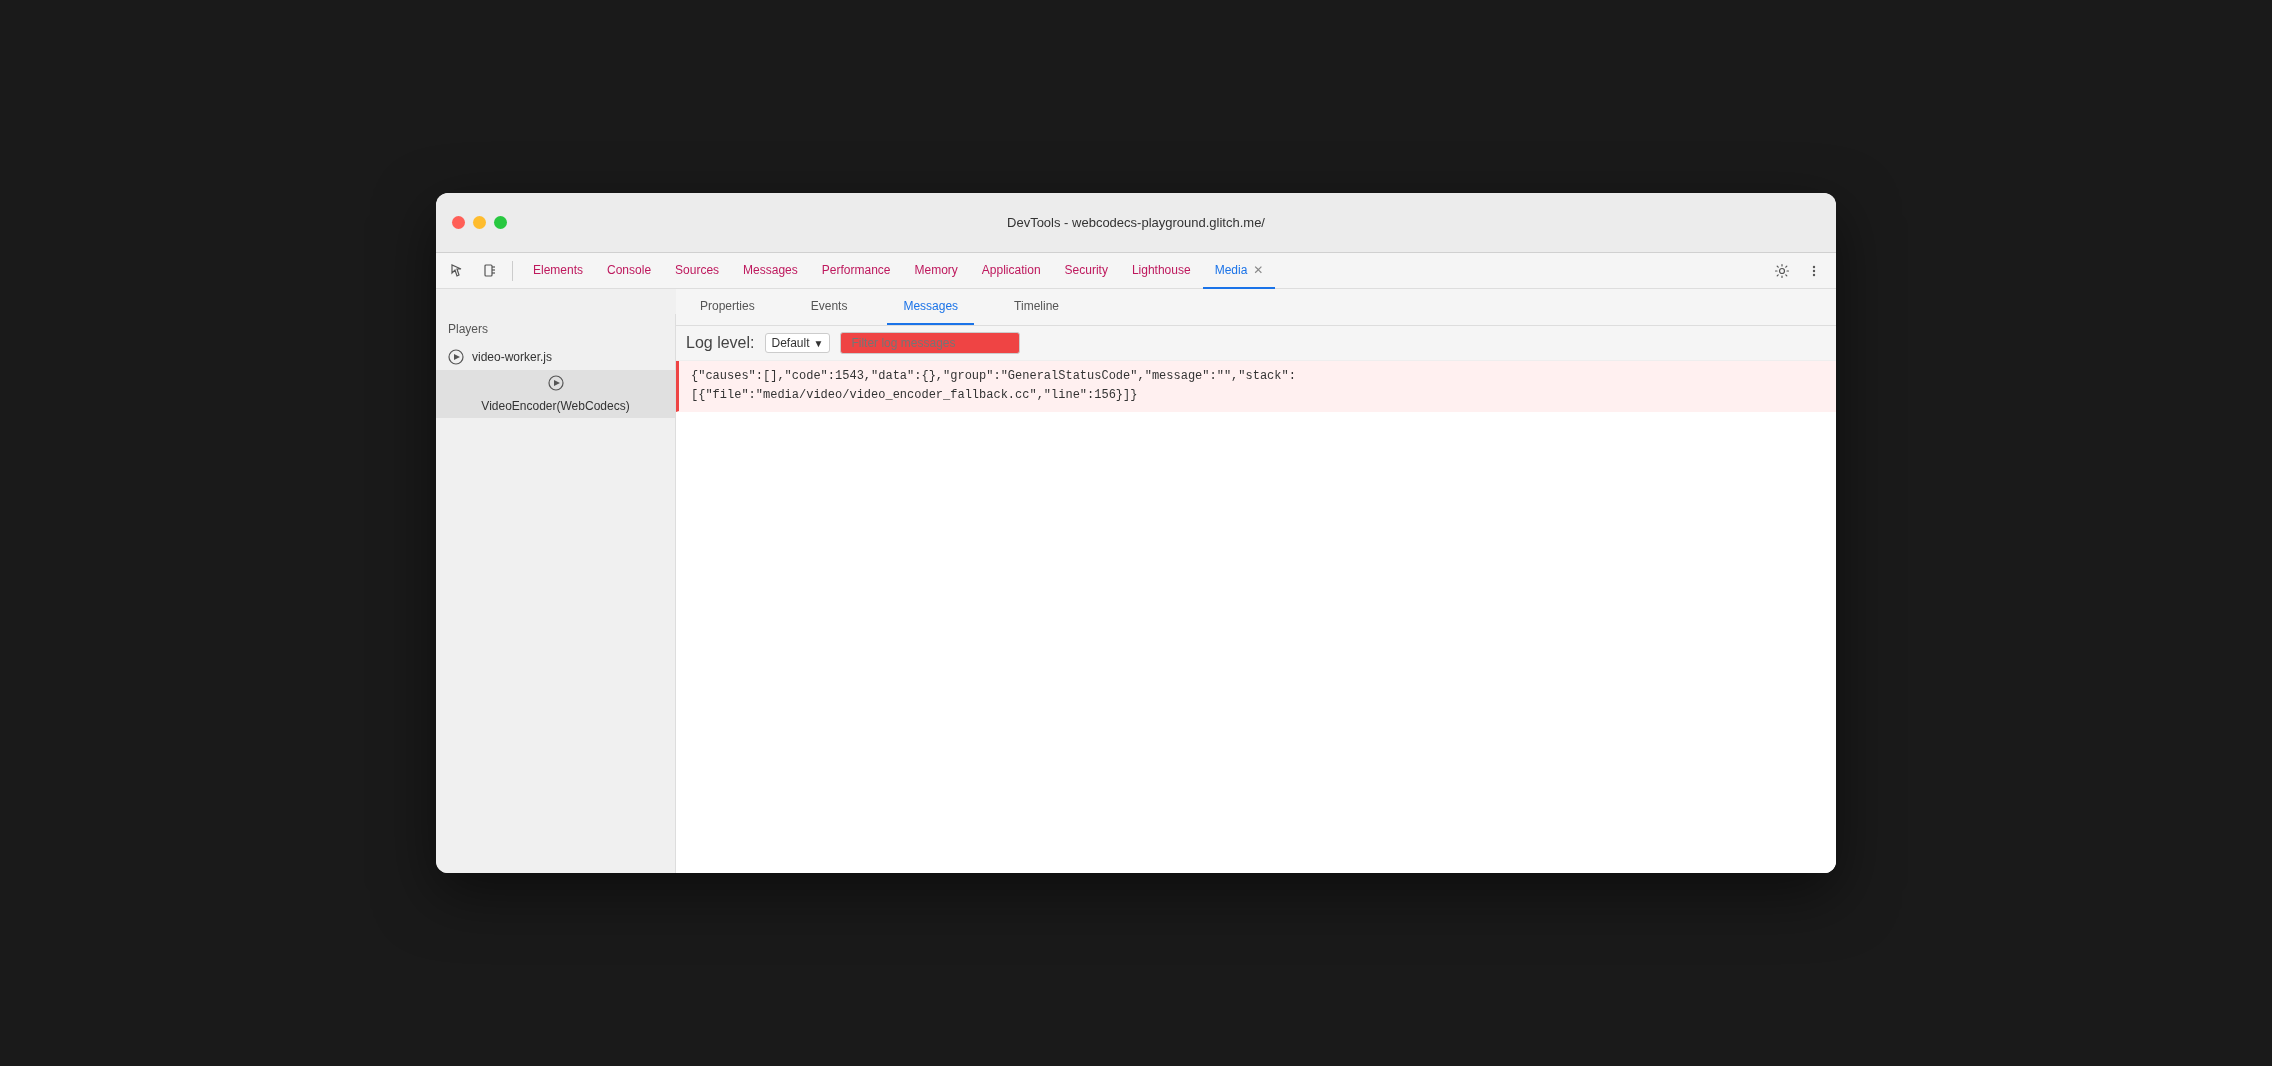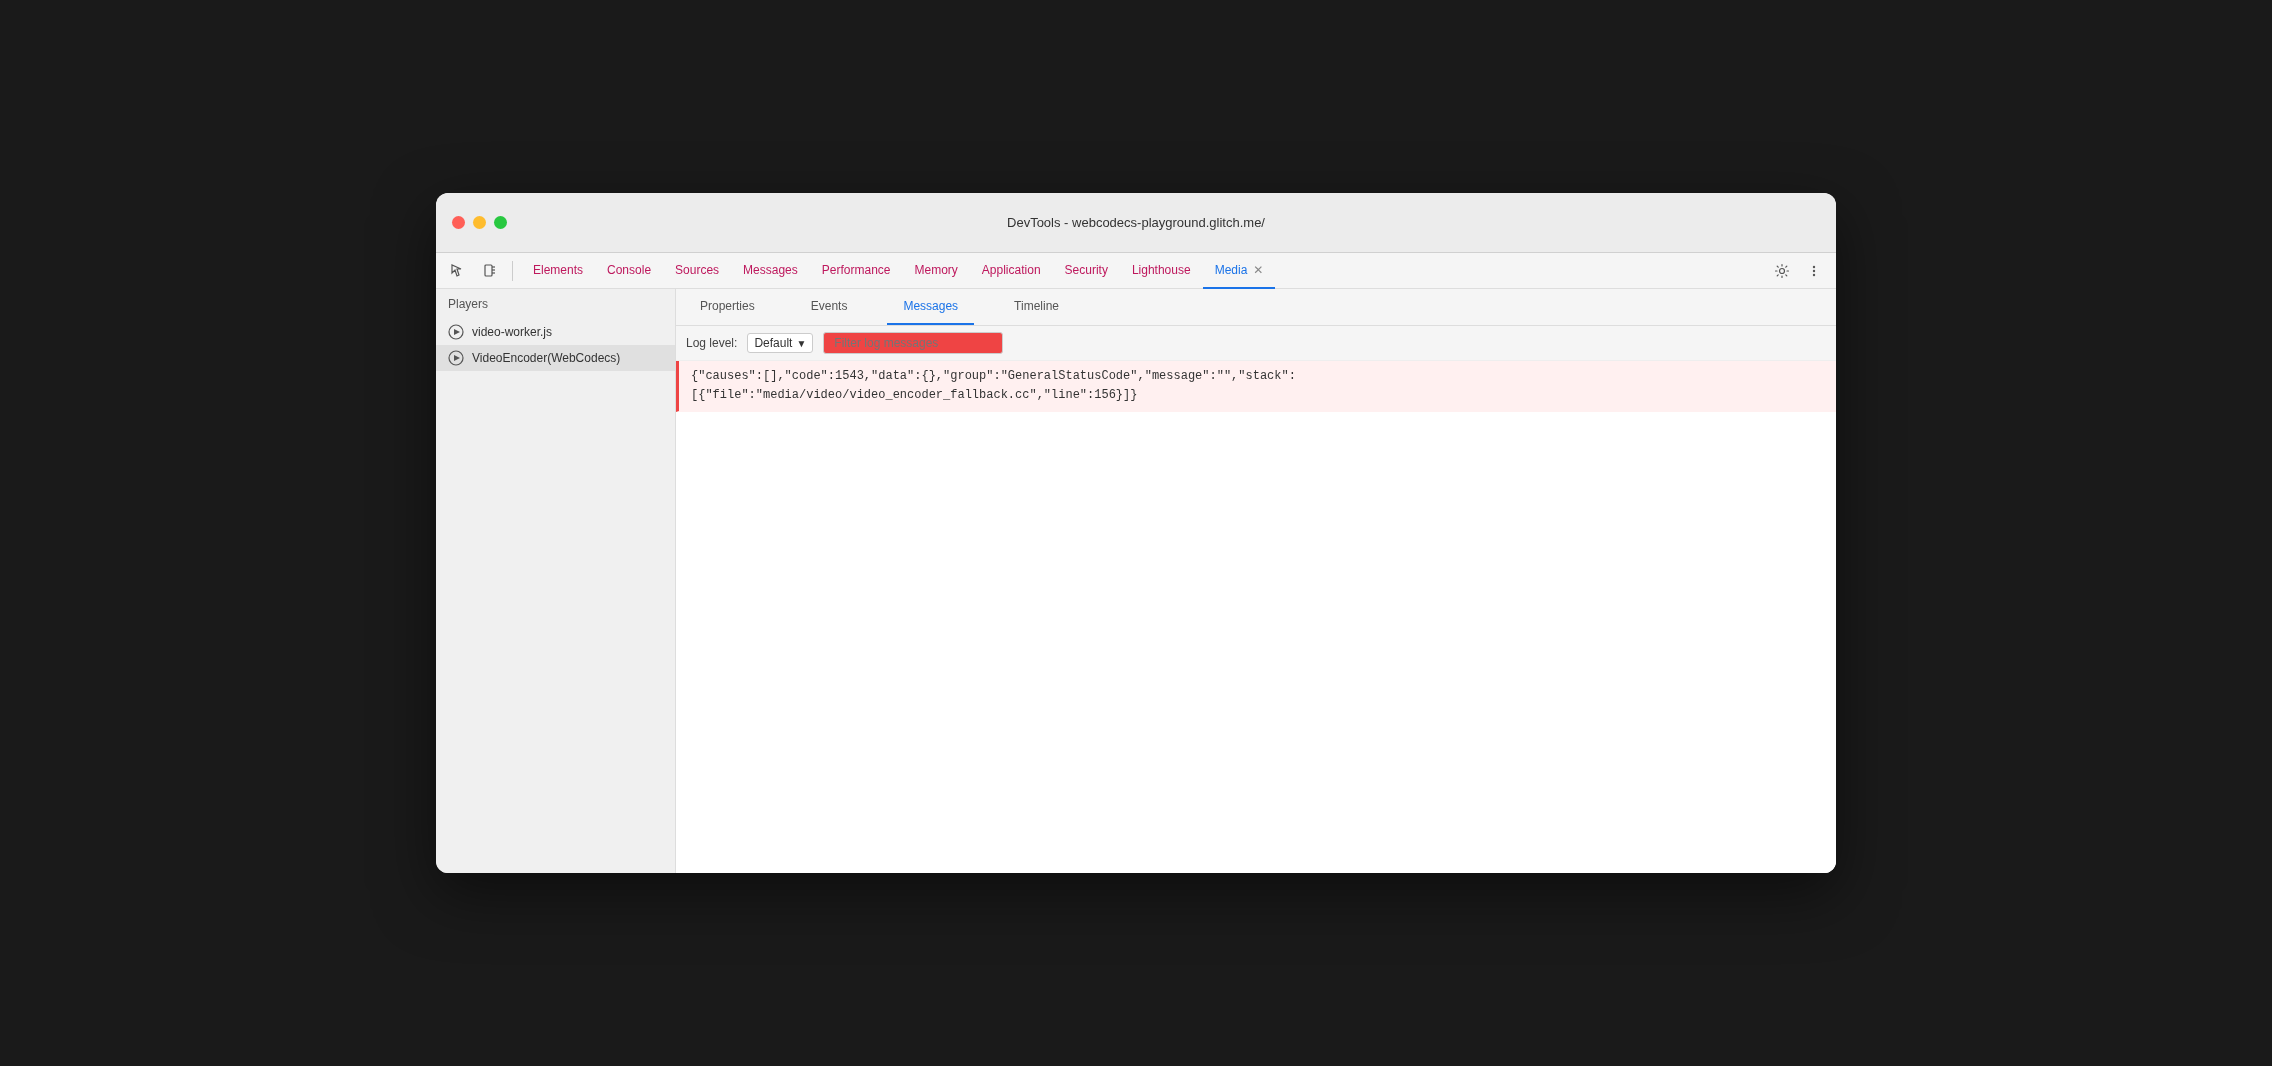--- a/index.html
+++ b/index.html
@@ -151,6 +151,7 @@
       display: flex;
       flex-direction: column;
       flex-shrink: 0;
+      margin-top: 25px;
     }
 
     .sidebar-header {

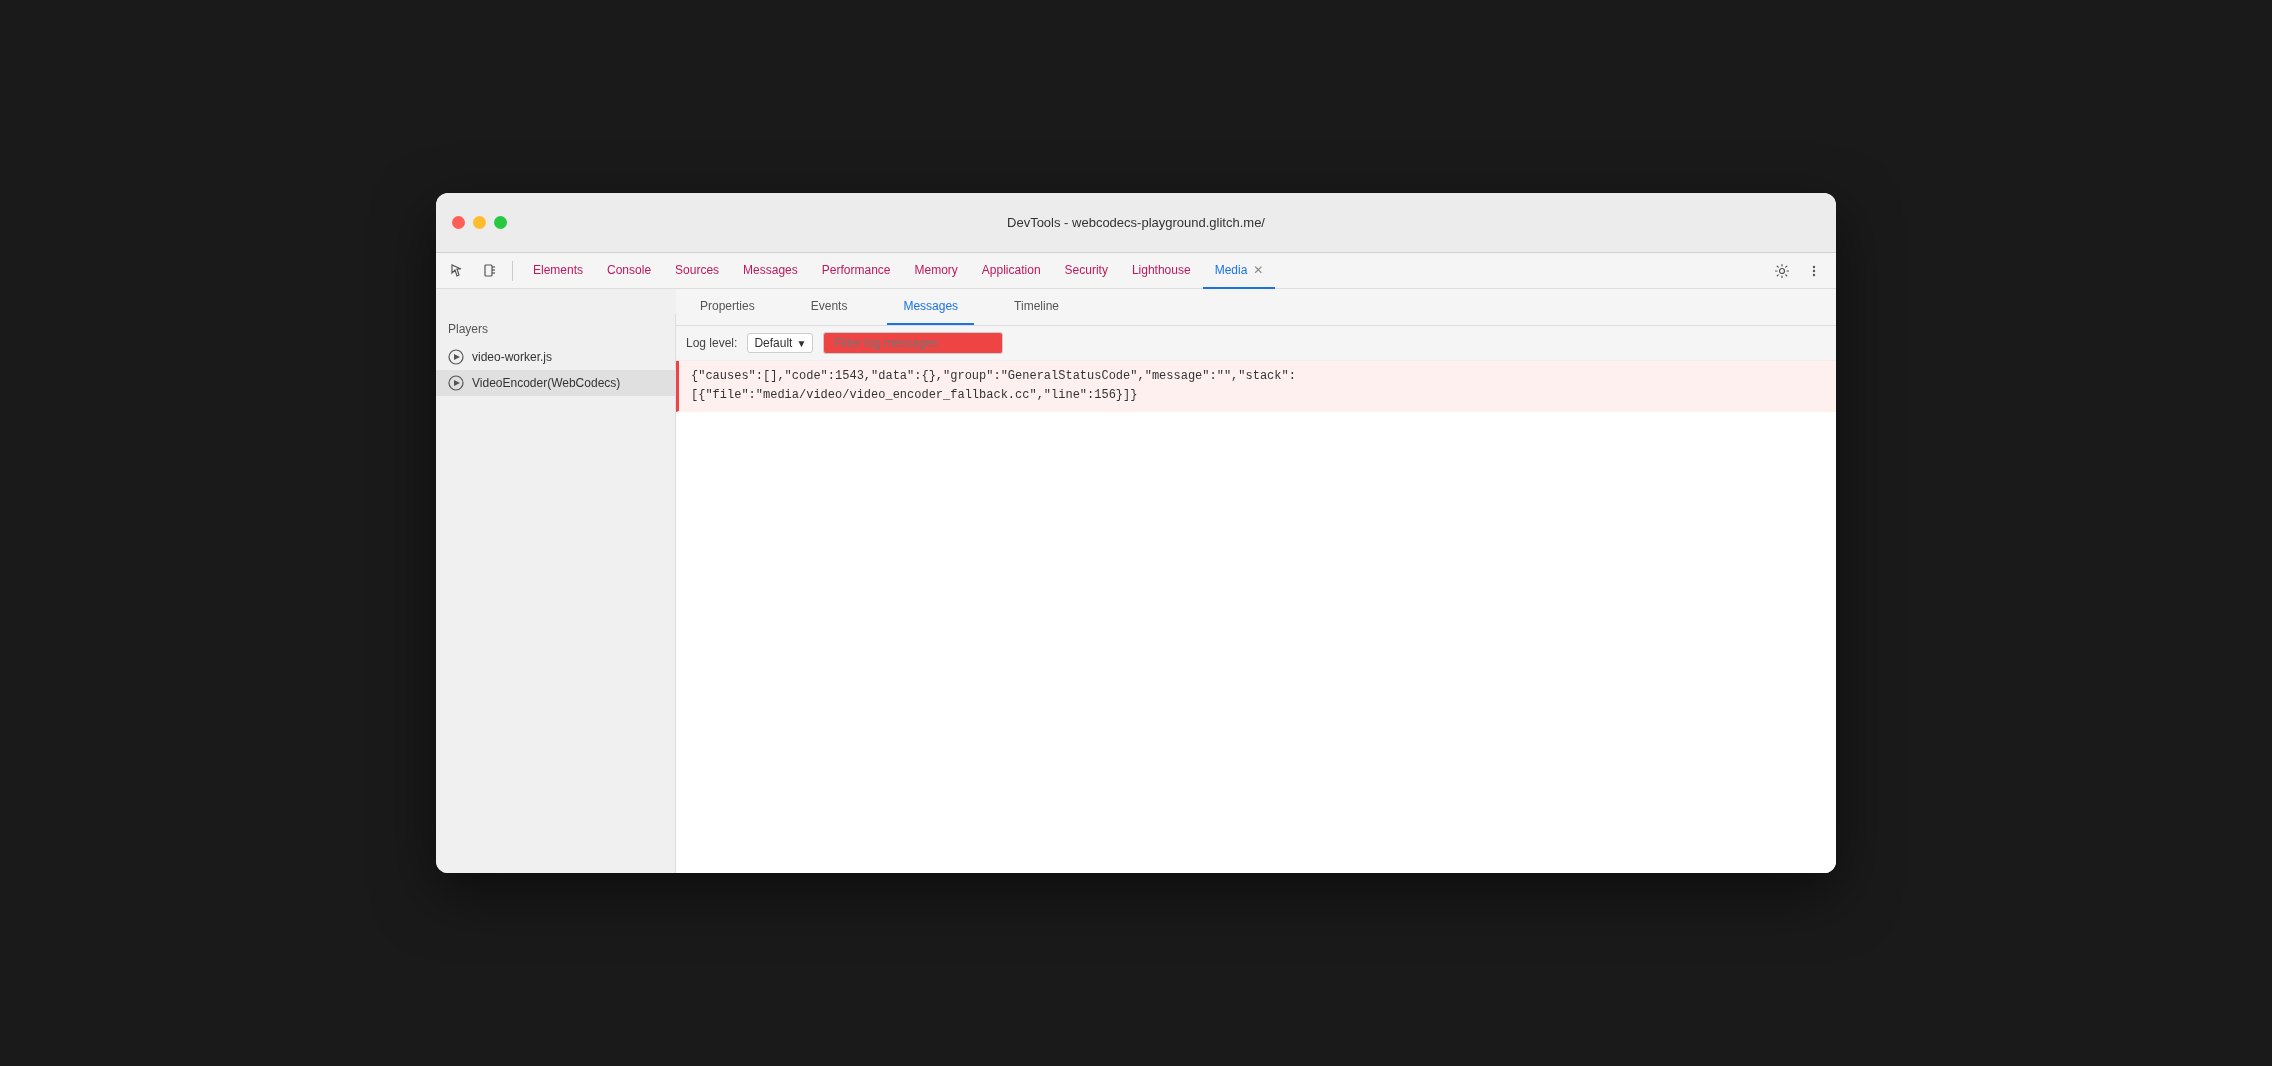--- a/index.html
+++ b/index.html
@@ -238,7 +238,7 @@
     }
 
     .log-level-label {
-      font-size: 12px;
+      font-size: 16px;
       color: #444;
     }
 

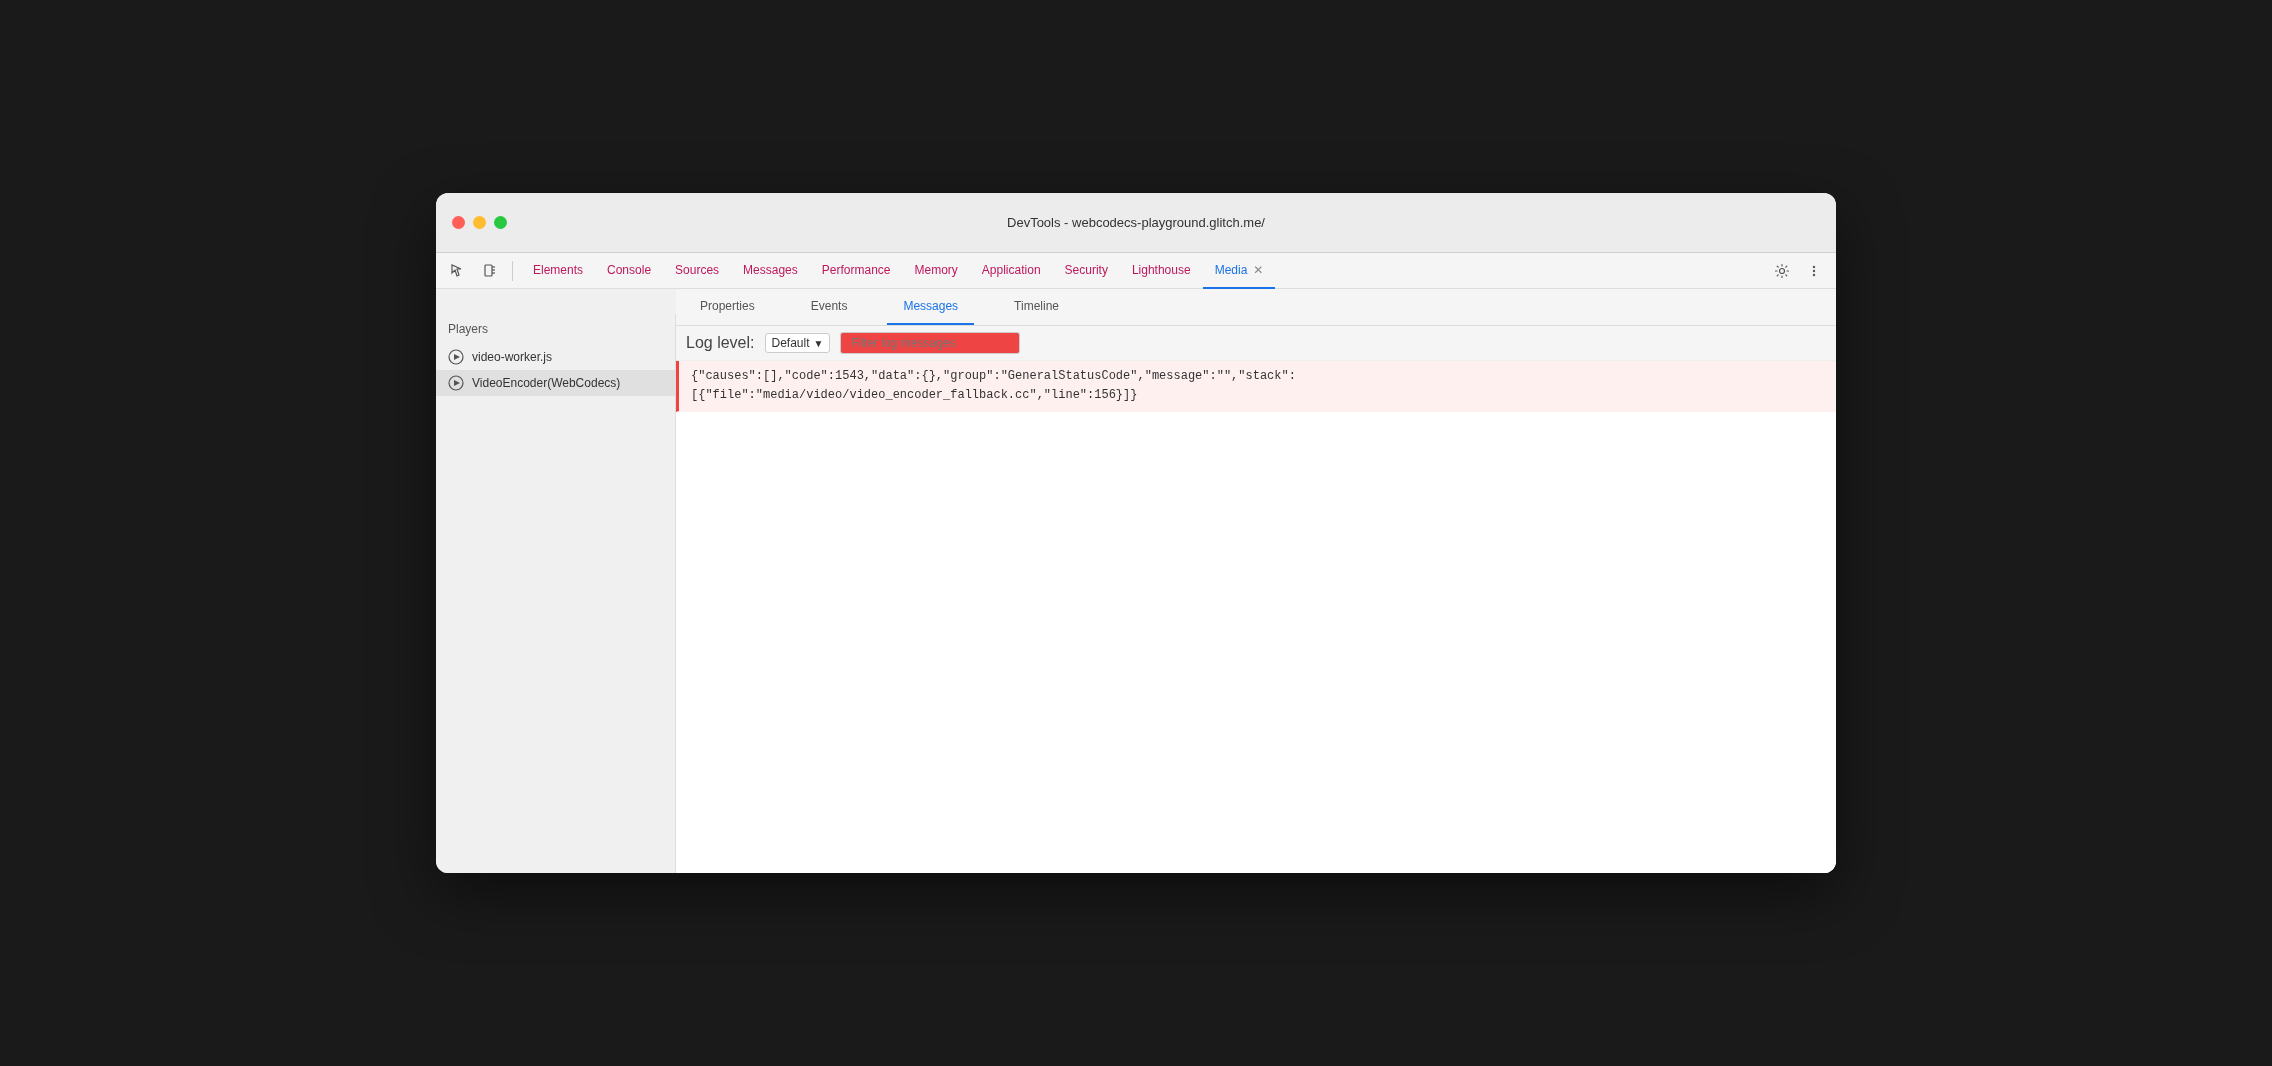--- a/index.html
+++ b/index.html
@@ -173,6 +173,7 @@
 
     .player-item.active {
       background: #e0e0e0;
+      flex-direction: column;
     }
 
     .play-icon {

